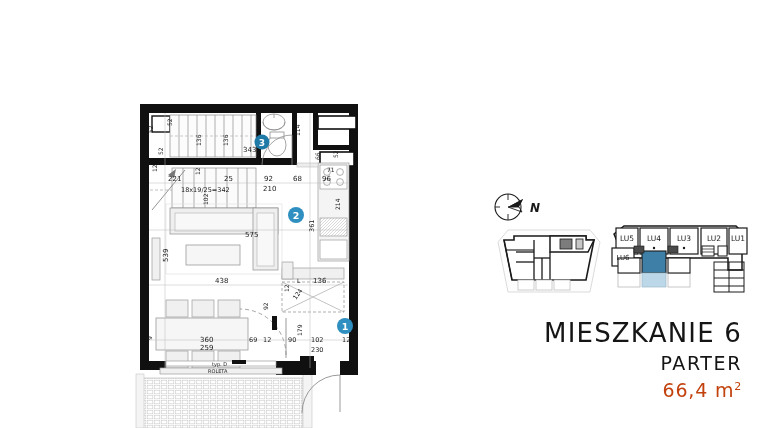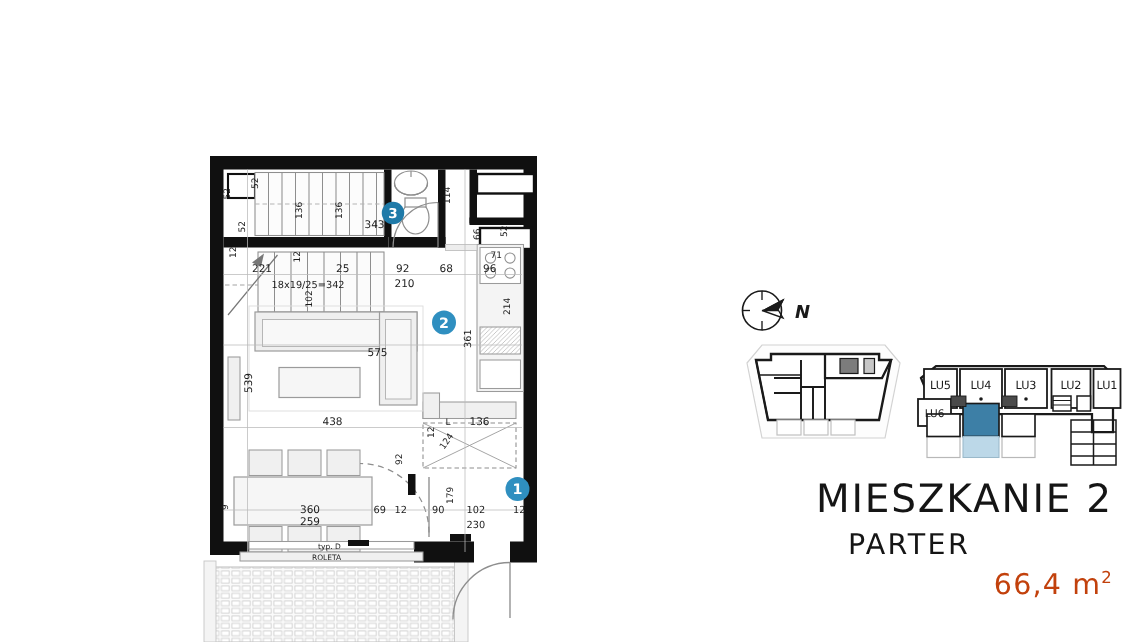--- a/index.html
+++ b/index.html
@@ -43,7 +43,7 @@
   }
   #keyplan-block {
     position:absolute;
-    left:138px; top:236px;
+    left:138px; top:218px;
     width:140px; height:85px;
   }
 

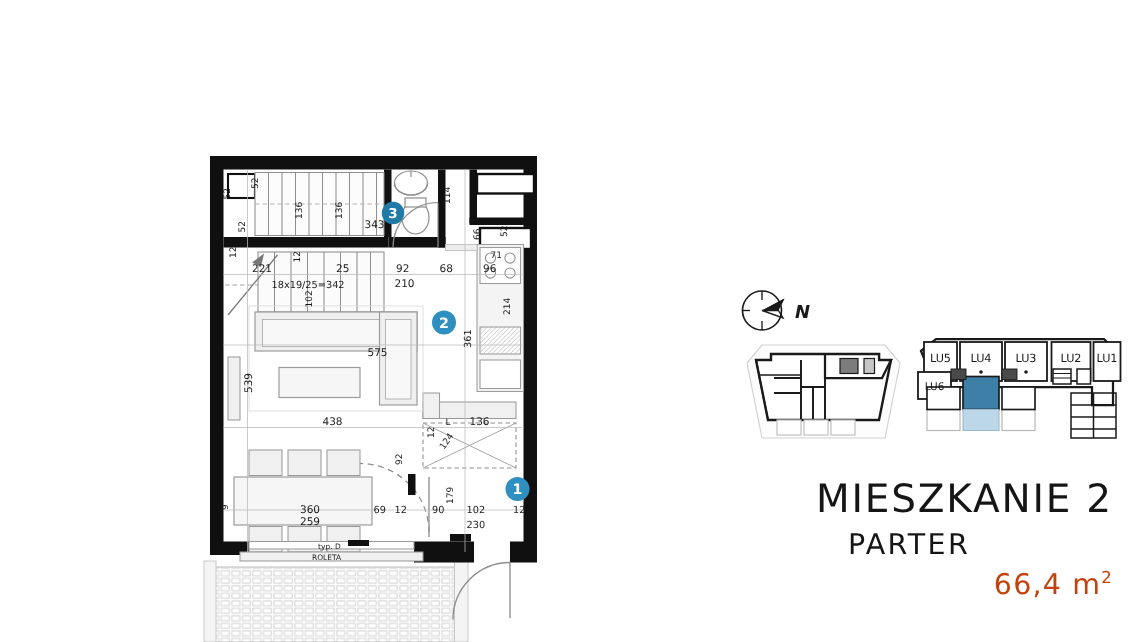--- a/index.html
+++ b/index.html
@@ -464,7 +464,7 @@
     </div>
 
     <div id="title-block">
-      <div class="t-main">MIESZKANIE 2</div>
+      <div class="t-main">MIESZKANIE 6</div>
       <div class="t-sub">PARTER</div>
       <div class="t-area"><span>66,4 m</span><sup>2</sup></div>
     </div>

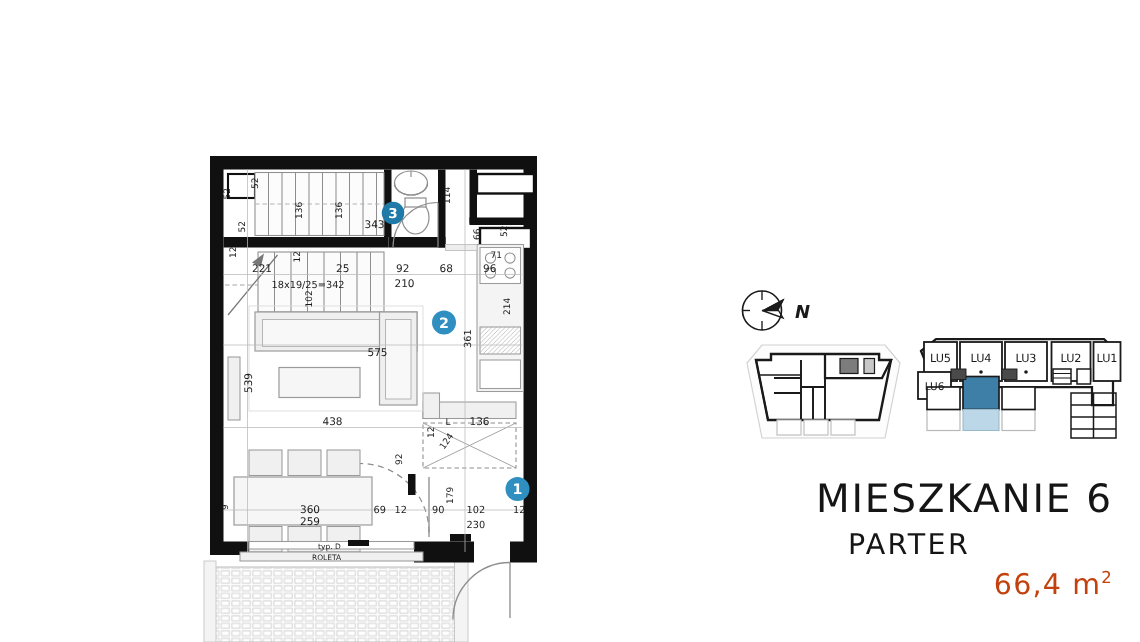--- a/index.html
+++ b/index.html
@@ -71,7 +71,6 @@
     letter-spacing:1.6px;
     color:#151515;
     line-height:1.5;
-    text-align:center;
   }
   .t-area {
     font-family:"DejaVu Sans", sans-serif;

